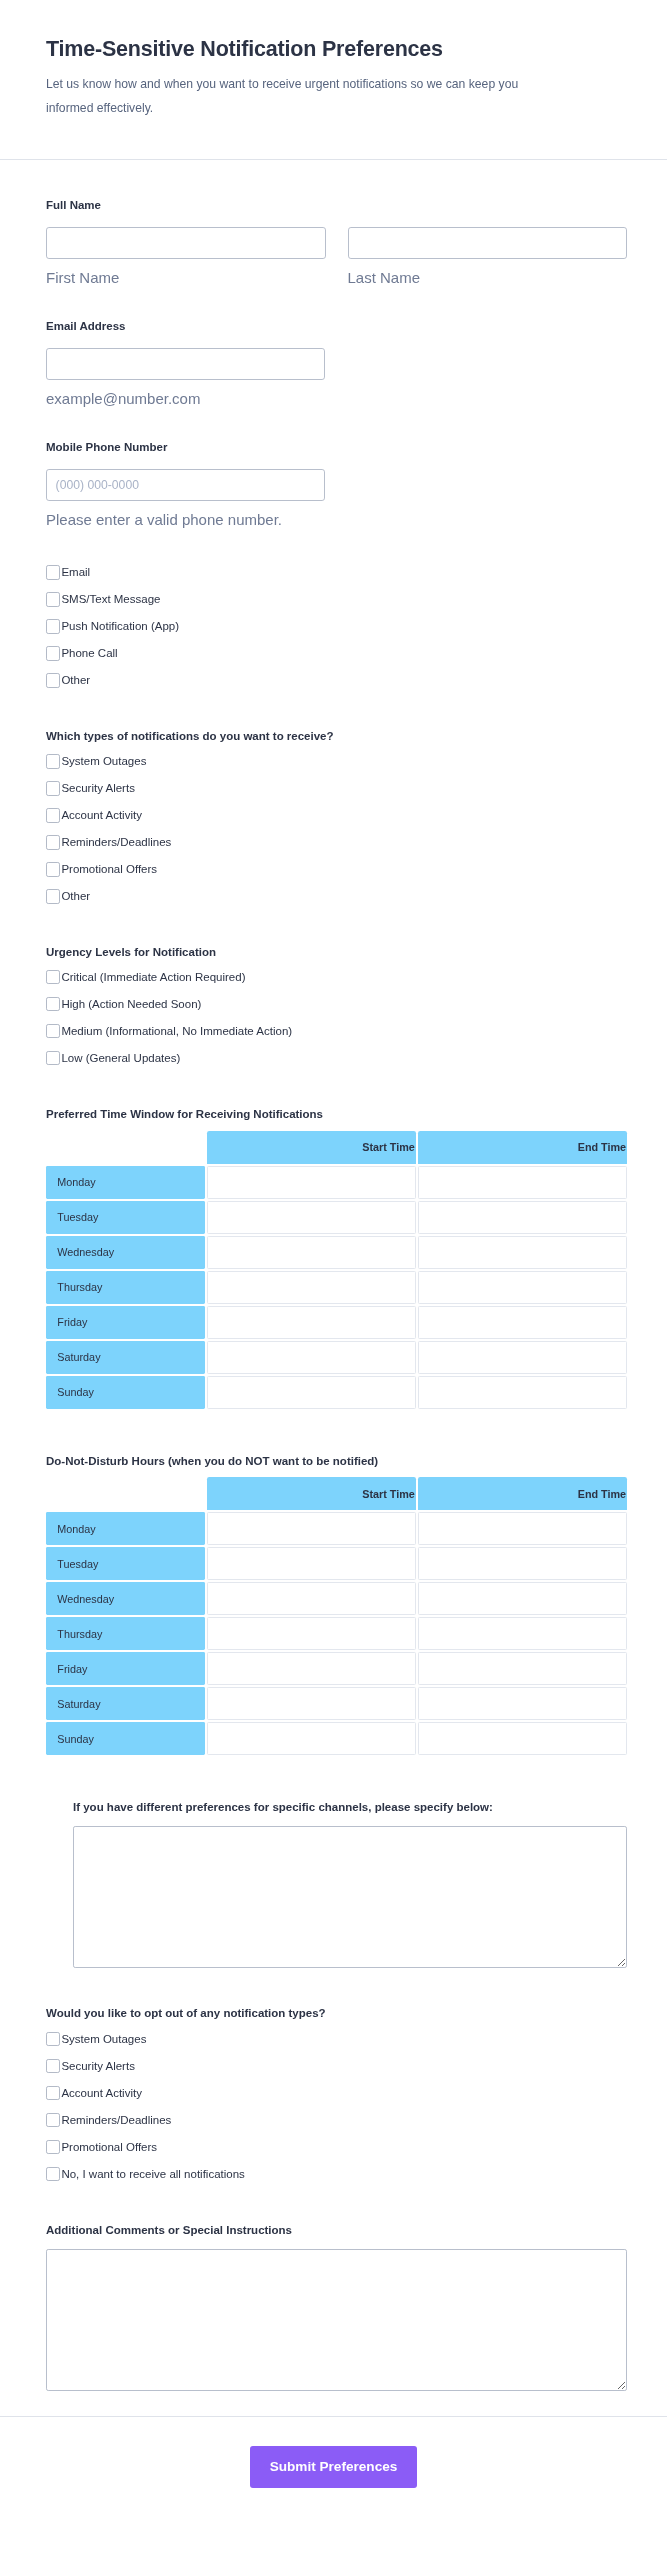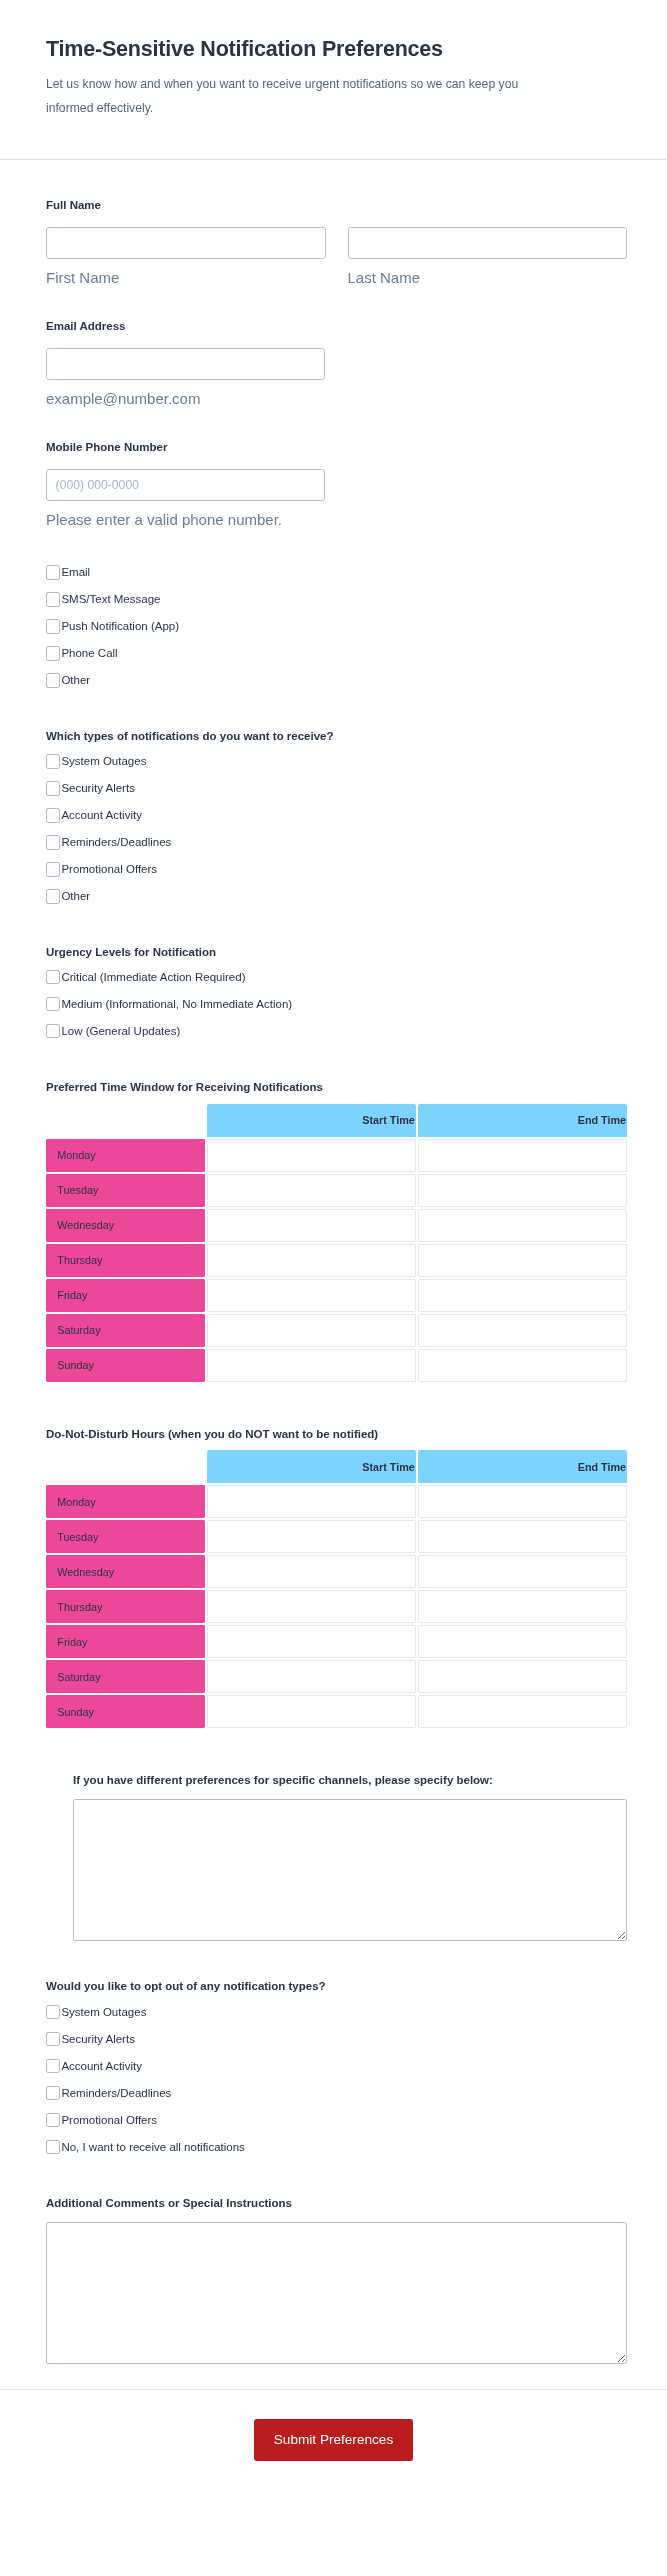--- a/index.html
+++ b/index.html
@@ -153,6 +153,10 @@
       </div>
       <div class="option">
         <span class="checkbox"></span>
+        <span class="option-label">High (Action Needed Soon)</span>
+      </div>
+      <div class="option">
+        <span class="checkbox"></span>
         <span class="option-label">Medium (Informational, No Immediate Action)</span>
       </div>
       <div class="option">

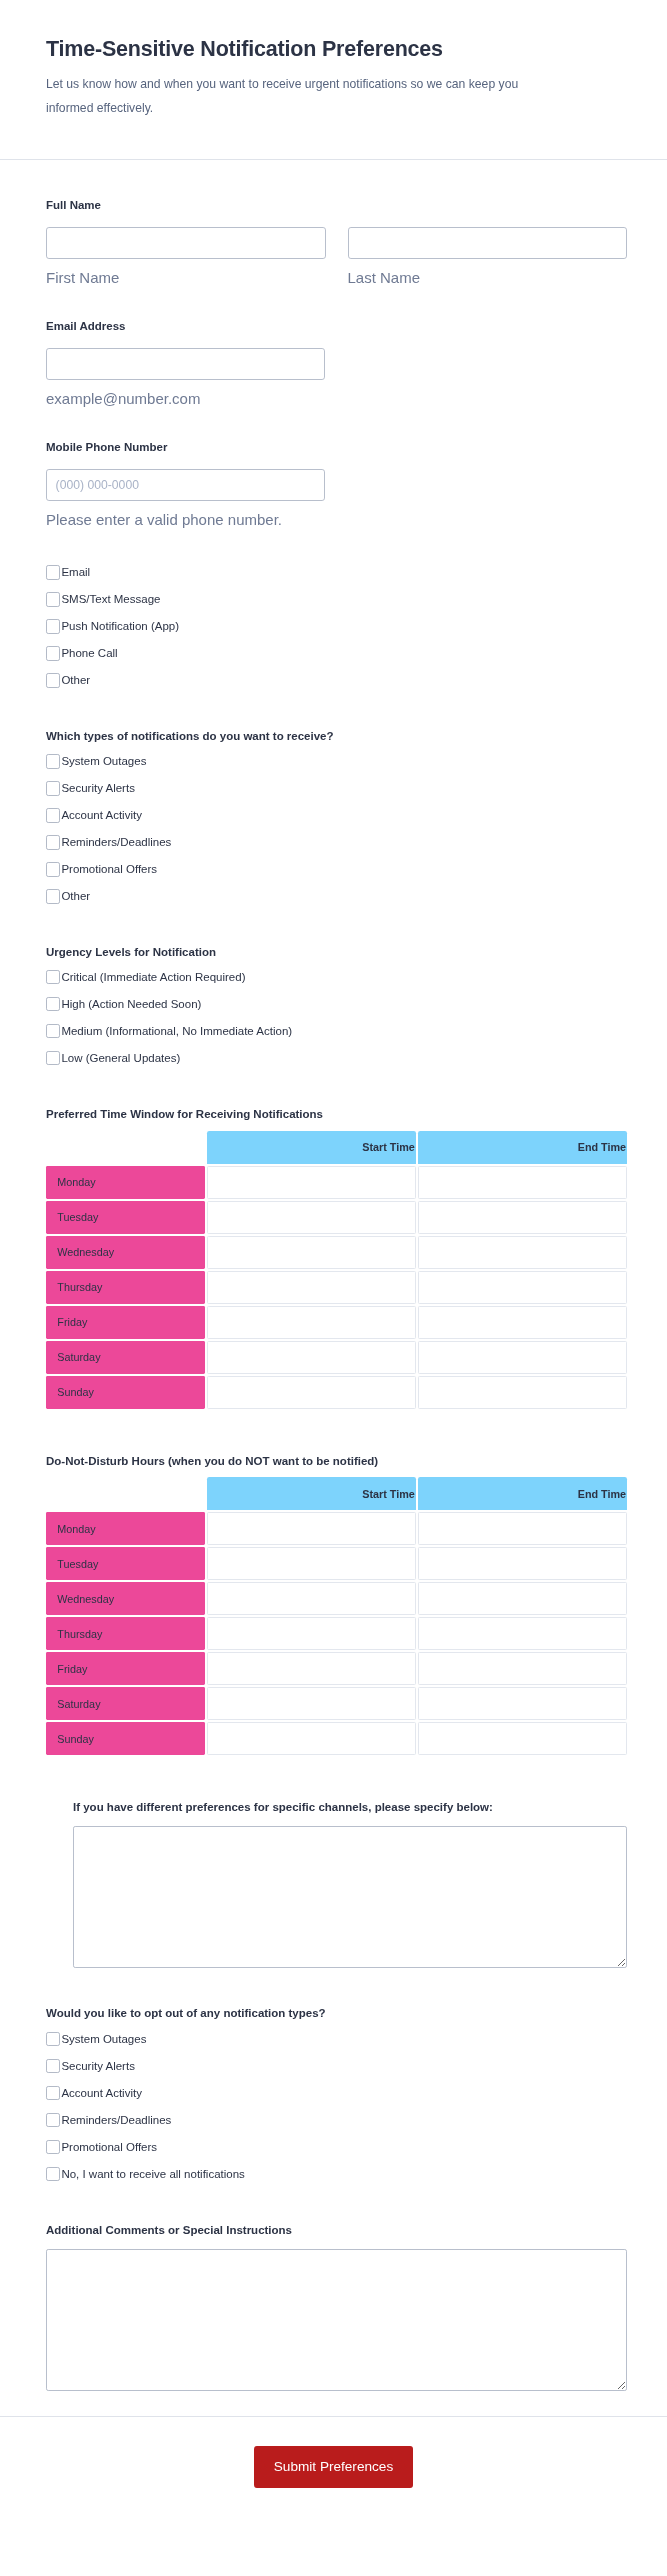--- a/index.html
+++ b/index.html
@@ -34,7 +34,7 @@
   .grid-table th,.grid-table td{height:33px;box-sizing:border-box;}
   .corner-cell{background:transparent;border:none;width:27.5%;}
   .col-head{background:#7dd3fc;color:#2c3345;font-weight:600;font-size:10.8px;text-align:right;border-radius:2.2px 2.2px 0 0;width:36.25%;}
-  .day-head{background:#ec4899;color:#2c3345;font-weight:400;font-size:10.8px;text-align:left;padding-left:11.5px;border-radius:1.4px;}
+  .day-head{background:#7dd3fc;color:#2c3345;font-weight:400;font-size:10.8px;text-align:left;padding-left:11.5px;border-radius:1.4px;}
   .time-cell{background:#fff;border:0.7px solid #e3e7ee;border-radius:1.4px;cursor:text;}
   .textarea{
     width:100%;height:142px;box-sizing:border-box;border:0.7px solid #b8bfcc;border-radius:2.2px;

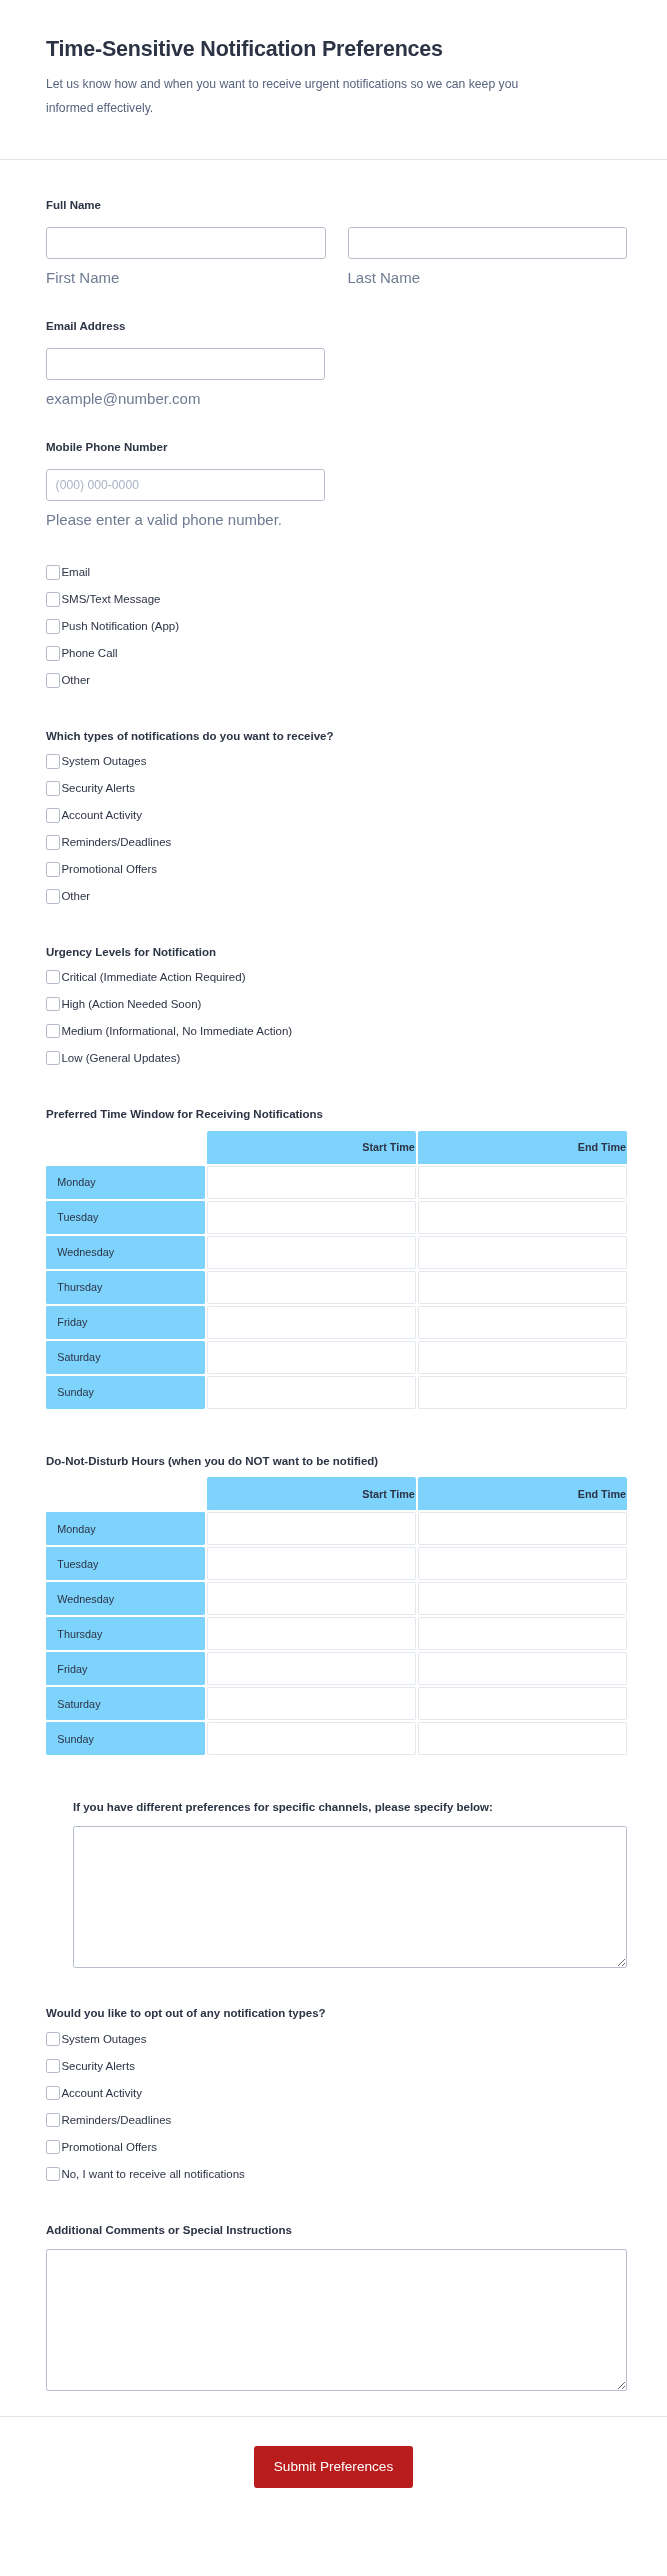--- a/index.html
+++ b/index.html
@@ -44,8 +44,8 @@
   .footer-divider{border:none;border-top:0.7px solid #dfe3ea;margin:24.4px 0 0 0;}
   .submit-row{display:flex;justify-content:center;margin-top:29px;}
   .submit-btn{
-    min-width:159px;height:42px;border:none;border-radius:2.9px;background:#b91c1c;color:#ffffff;
-    font-family:inherit;font-size:13.6px;font-weight:400;cursor:pointer;padding:0 20px;
+    min-width:159px;height:42px;border:none;border-radius:2.9px;background:#8b5cf6;color:#ffffff;
+    font-family:inherit;font-size:13.6px;font-weight:700;cursor:pointer;padding:0 20px;
   }
 </style>
 </head>

